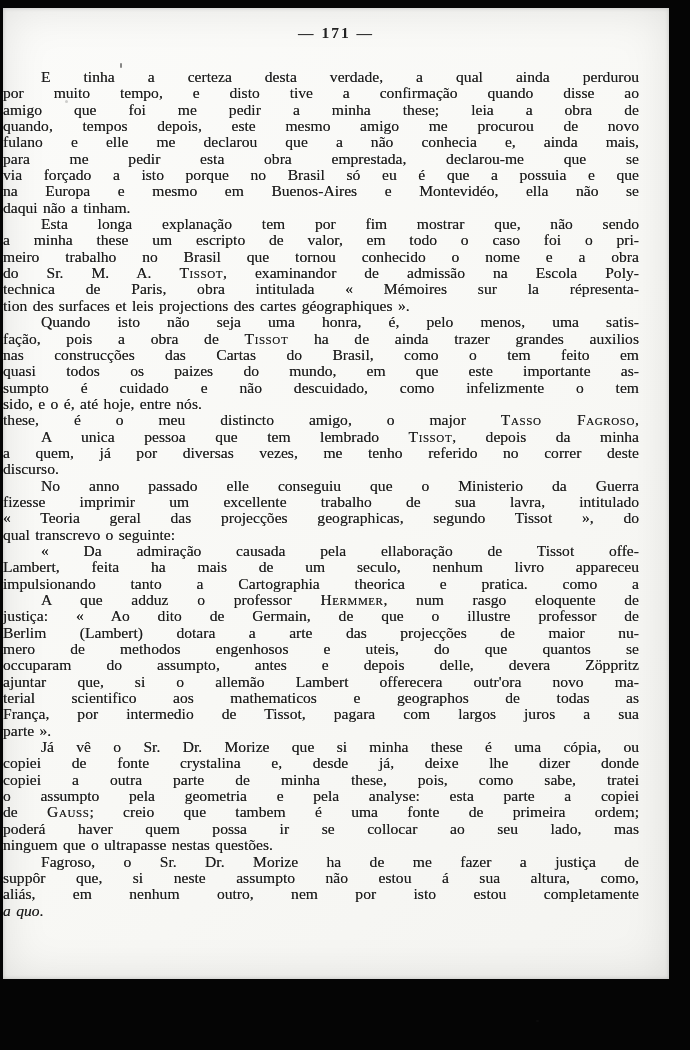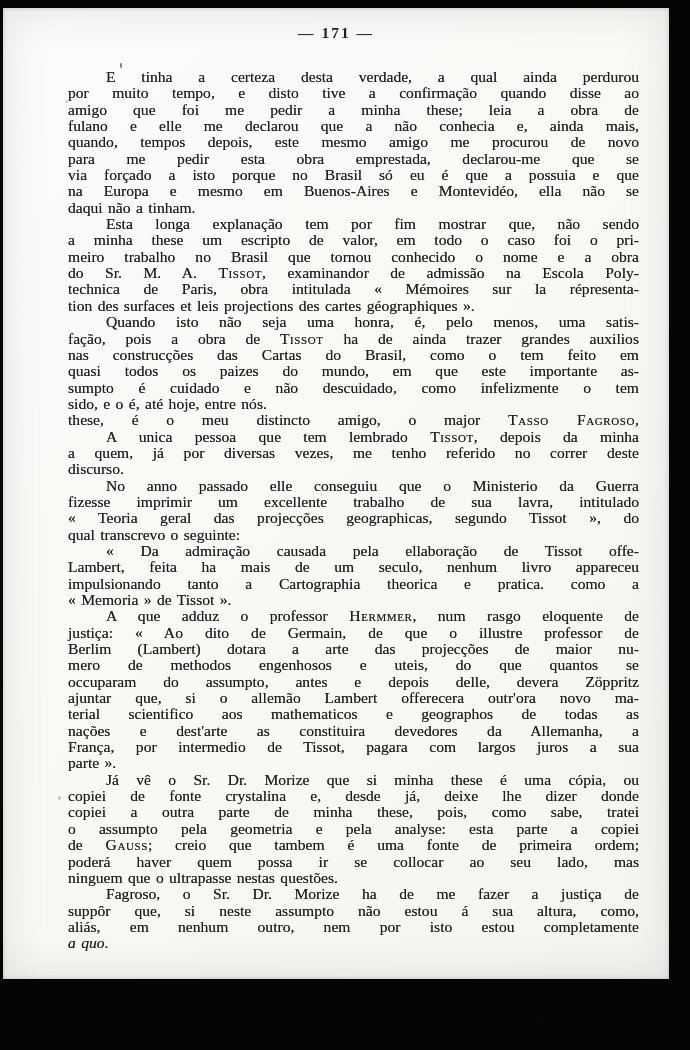--- a/index.html
+++ b/index.html
@@ -35,7 +35,6 @@
   }
   .text-body {
     margin-top: 27px;
-    padding-left: 65px;
     padding-right: 30px;
     font-size: 15.6px;
     line-height: 16.35px;

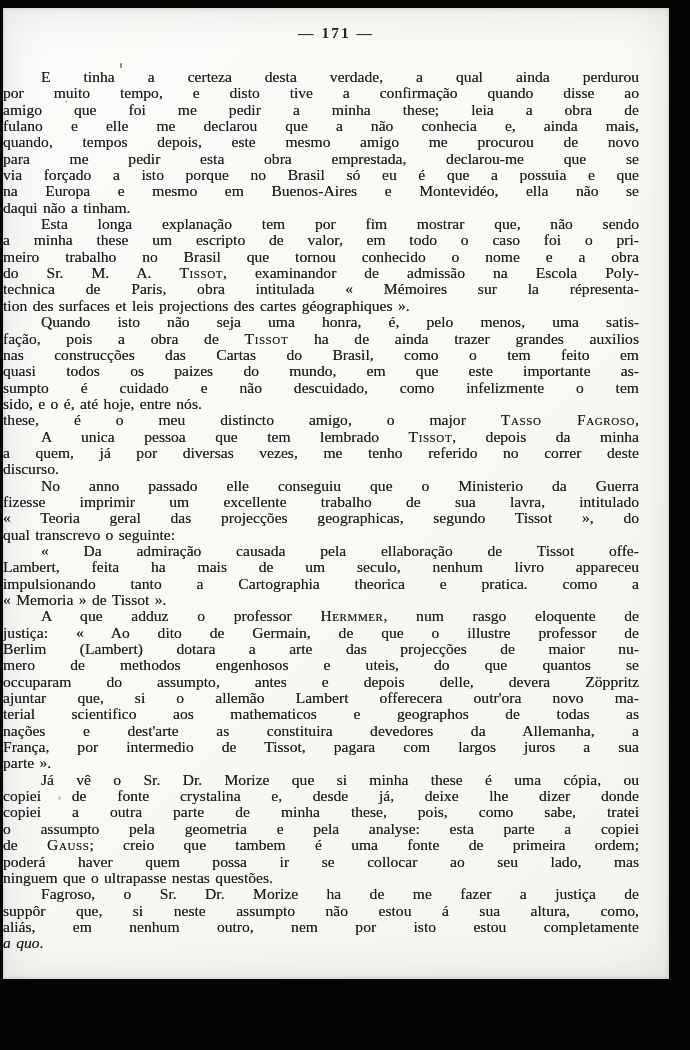--- a/index.html
+++ b/index.html
@@ -76,8 +76,8 @@
           <div class="line first">E tinha a certeza desta verdade, a qual ainda perdurou</div>
           <div class="line">por muito tempo, e disto tive a confirmação quando disse ao</div>
           <div class="line">amigo que foi me pedir a minha these; leia a obra de</div>
+          <div class="line">quando, tempos depois, este mesmo amigo me procurou de novo</div>
           <div class="line">fulano e elle me declarou que a não conhecia e, ainda mais,</div>
-          <div class="line">quando, tempos depois, este mesmo amigo me procurou de novo</div>
           <div class="line">para me pedir esta obra emprestada, declarou-me que se</div>
           <div class="line">via forçado a isto porque no Brasil só eu é que a possuia e que</div>
           <div class="line">na Europa e mesmo em Buenos-Aires e Montevidéo, ella não se</div>

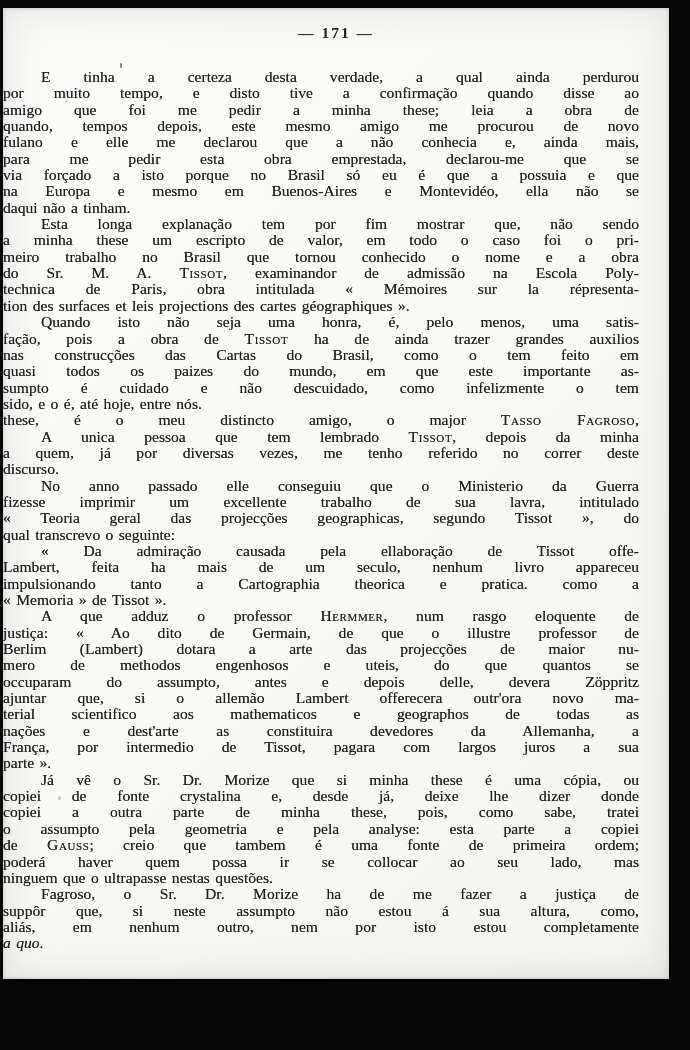--- a/index.html
+++ b/index.html
@@ -115,7 +115,6 @@
           <div class="line first">« Da admiração causada pela ellaboração de Tissot offe-</div>
           <div class="line">Lambert, feita ha mais de um seculo, nenhum livro appareceu</div>
           <div class="line">impulsionando tanto a Cartographia theorica e pratica. como a</div>
-          <div class="line last">« Memoria » de Tissot ».</div>
         </div>
         <div class="paragraph">
           <div class="line first">A que adduz o professor <span class="sc">Hermmer</span>, num rasgo eloquente de</div>

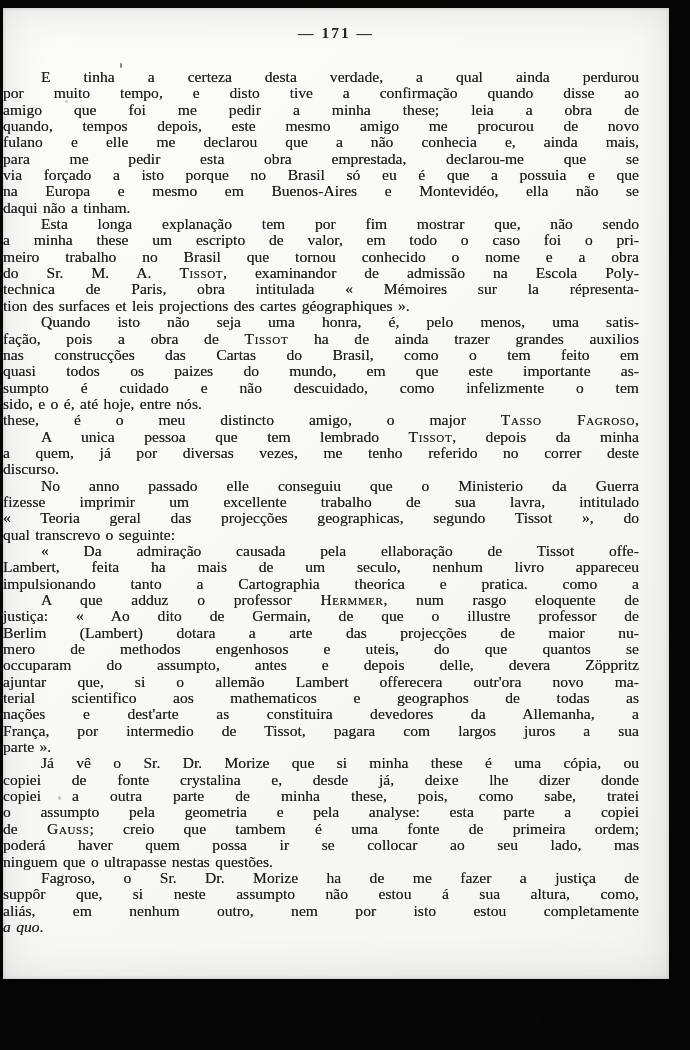--- a/index.html
+++ b/index.html
@@ -124,7 +124,6 @@
           <div class="line">occuparam do assumpto, antes e depois delle, devera Zöppritz</div>
           <div class="line">ajuntar que, si o allemão Lambert offerecera outr'ora novo ma-</div>
           <div class="line">terial scientifico aos mathematicos e geographos de todas as</div>
-          <div class="line">nações e dest'arte as constituira devedores da Allemanha, a</div>
           <div class="line">França, por intermedio de Tissot, pagara com largos juros a sua</div>
           <div class="line last">parte ».</div>
         </div>

